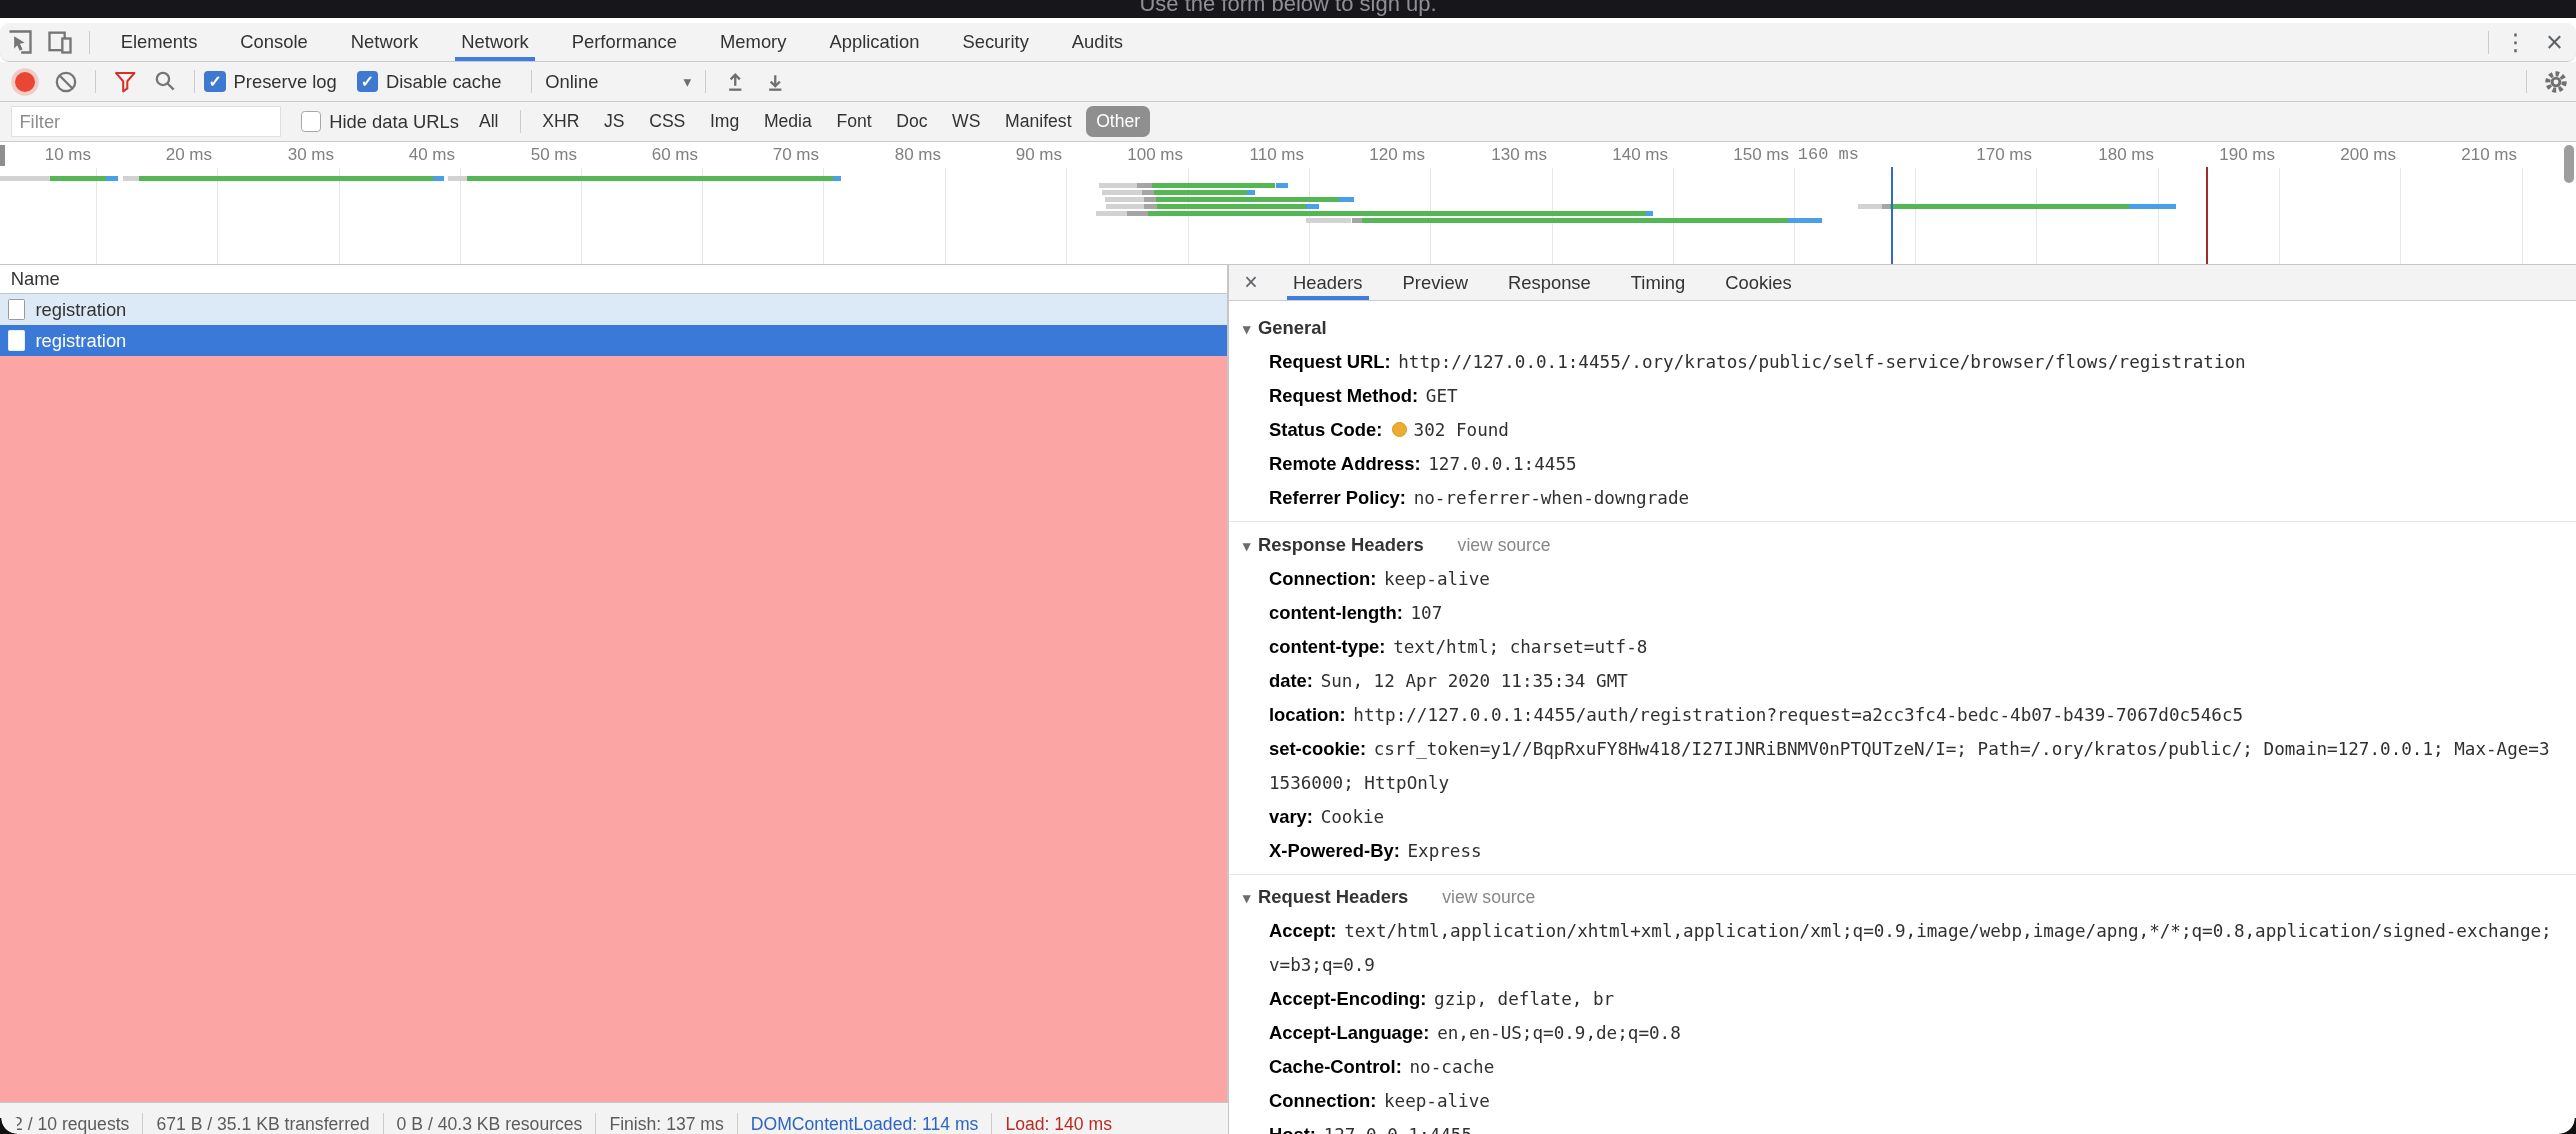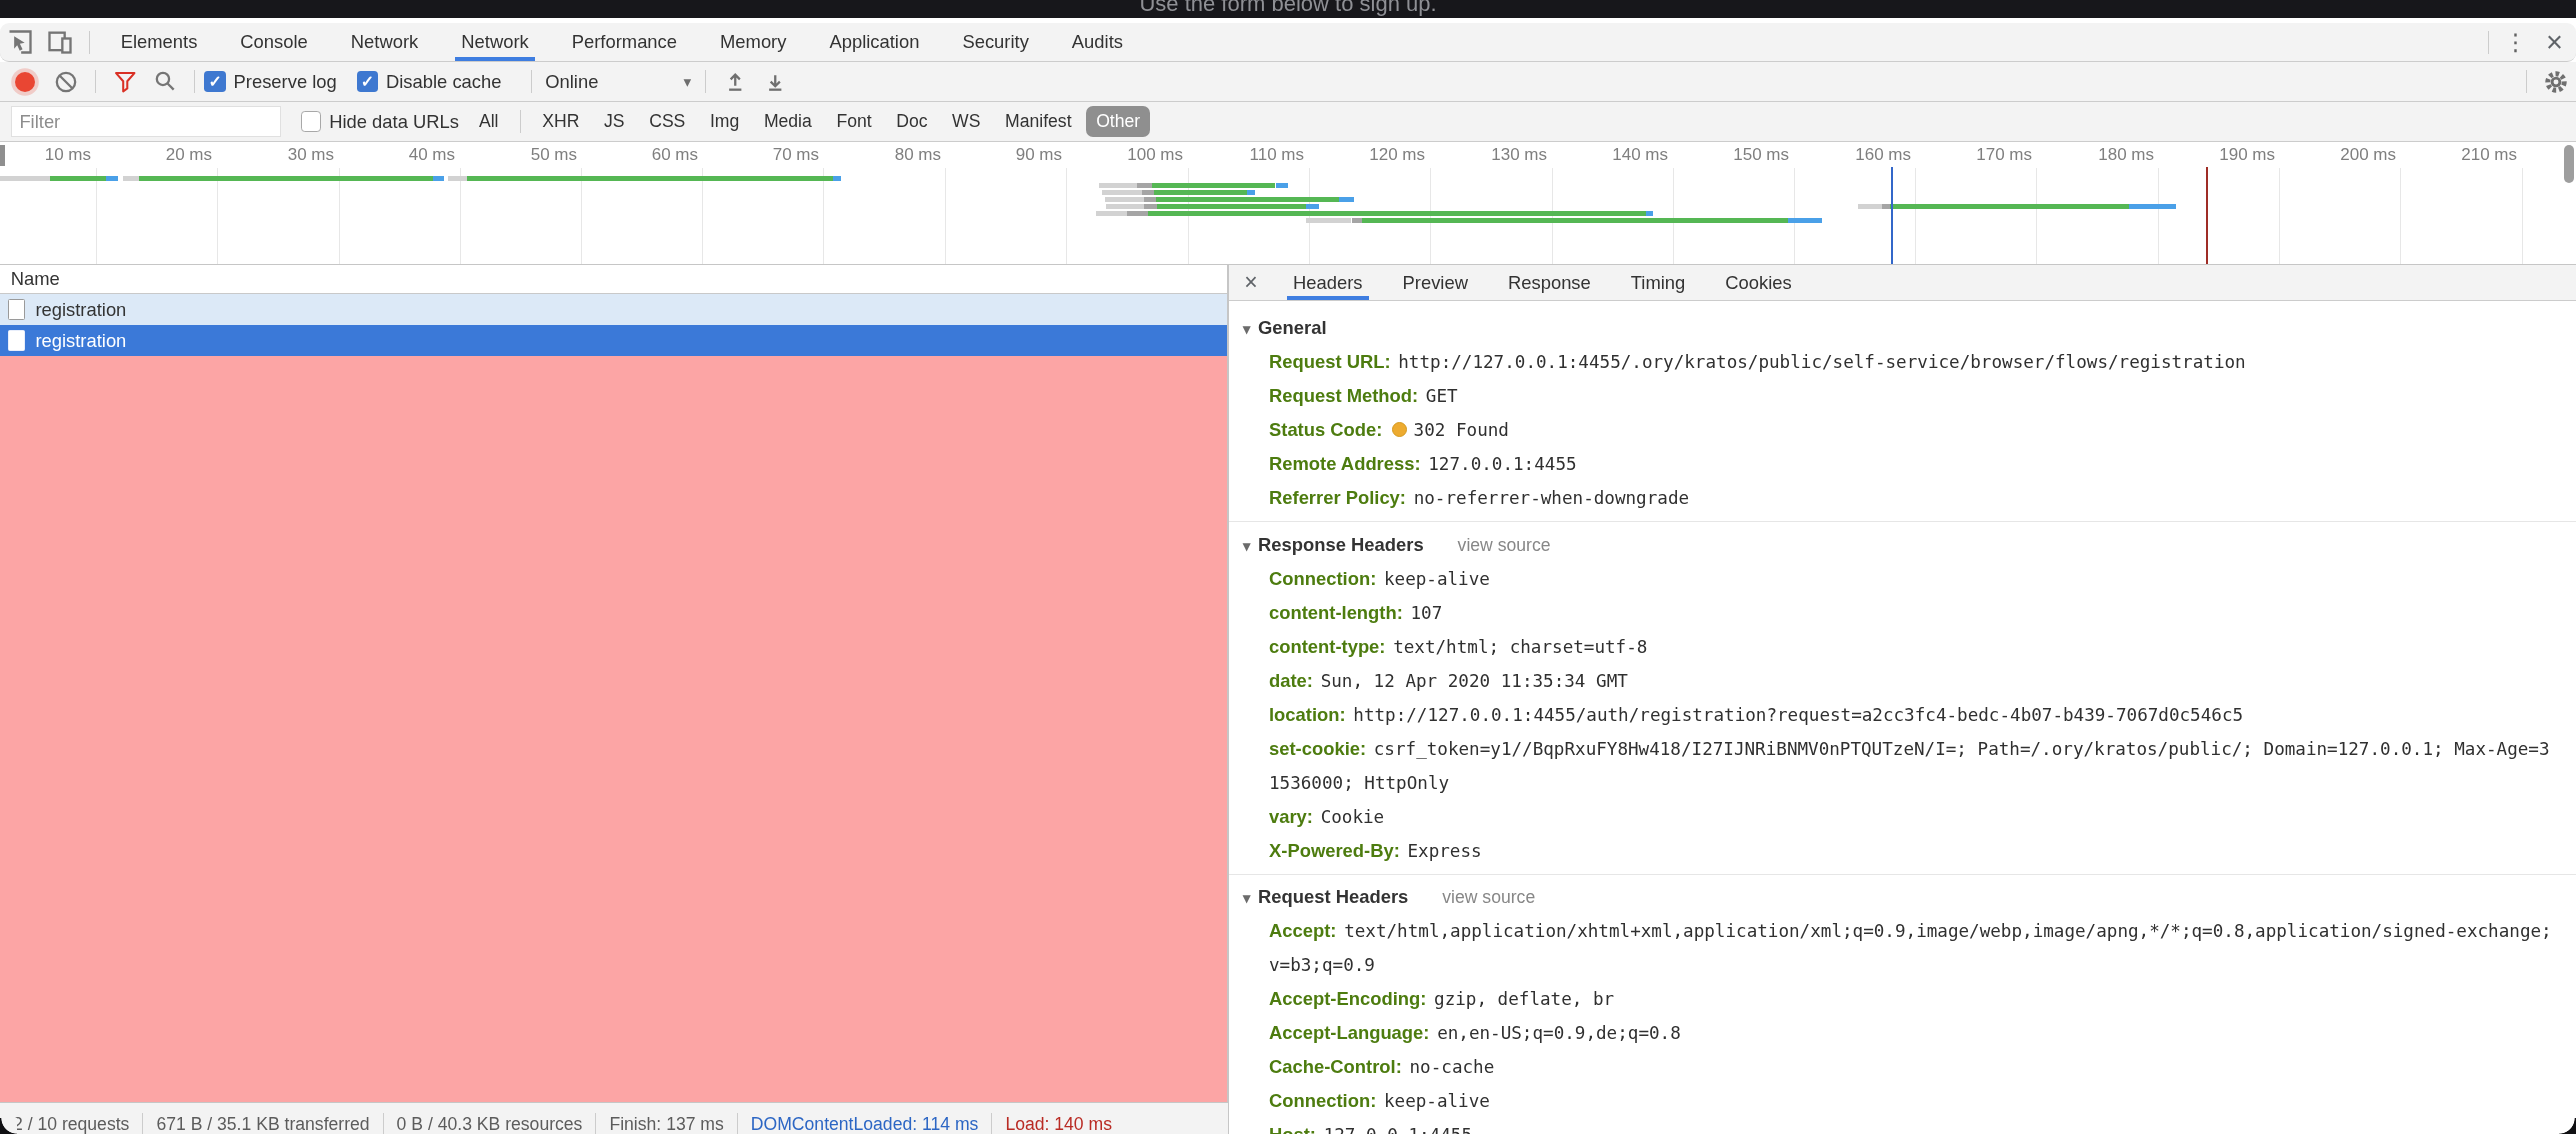--- a/index.html
+++ b/index.html
@@ -229,7 +229,7 @@
     <div class="gline" style="left: 1673px;"></div>
     <div class="tick" style="left: 1674px;">150 ms</div>
     <div class="gline" style="left: 1794px;"></div>
-    <div class="tick" style="left: 1796px;">160 ms</div>
+    <div class="tick" style="left: 1744px; font-family: Liberation Mono, monospace;">160 ms</div>
     <div class="gline" style="left: 1915px;"></div>
     <div class="tick" style="left: 1917px;">170 ms</div>
     <div class="gline" style="left: 2036px;"></div>

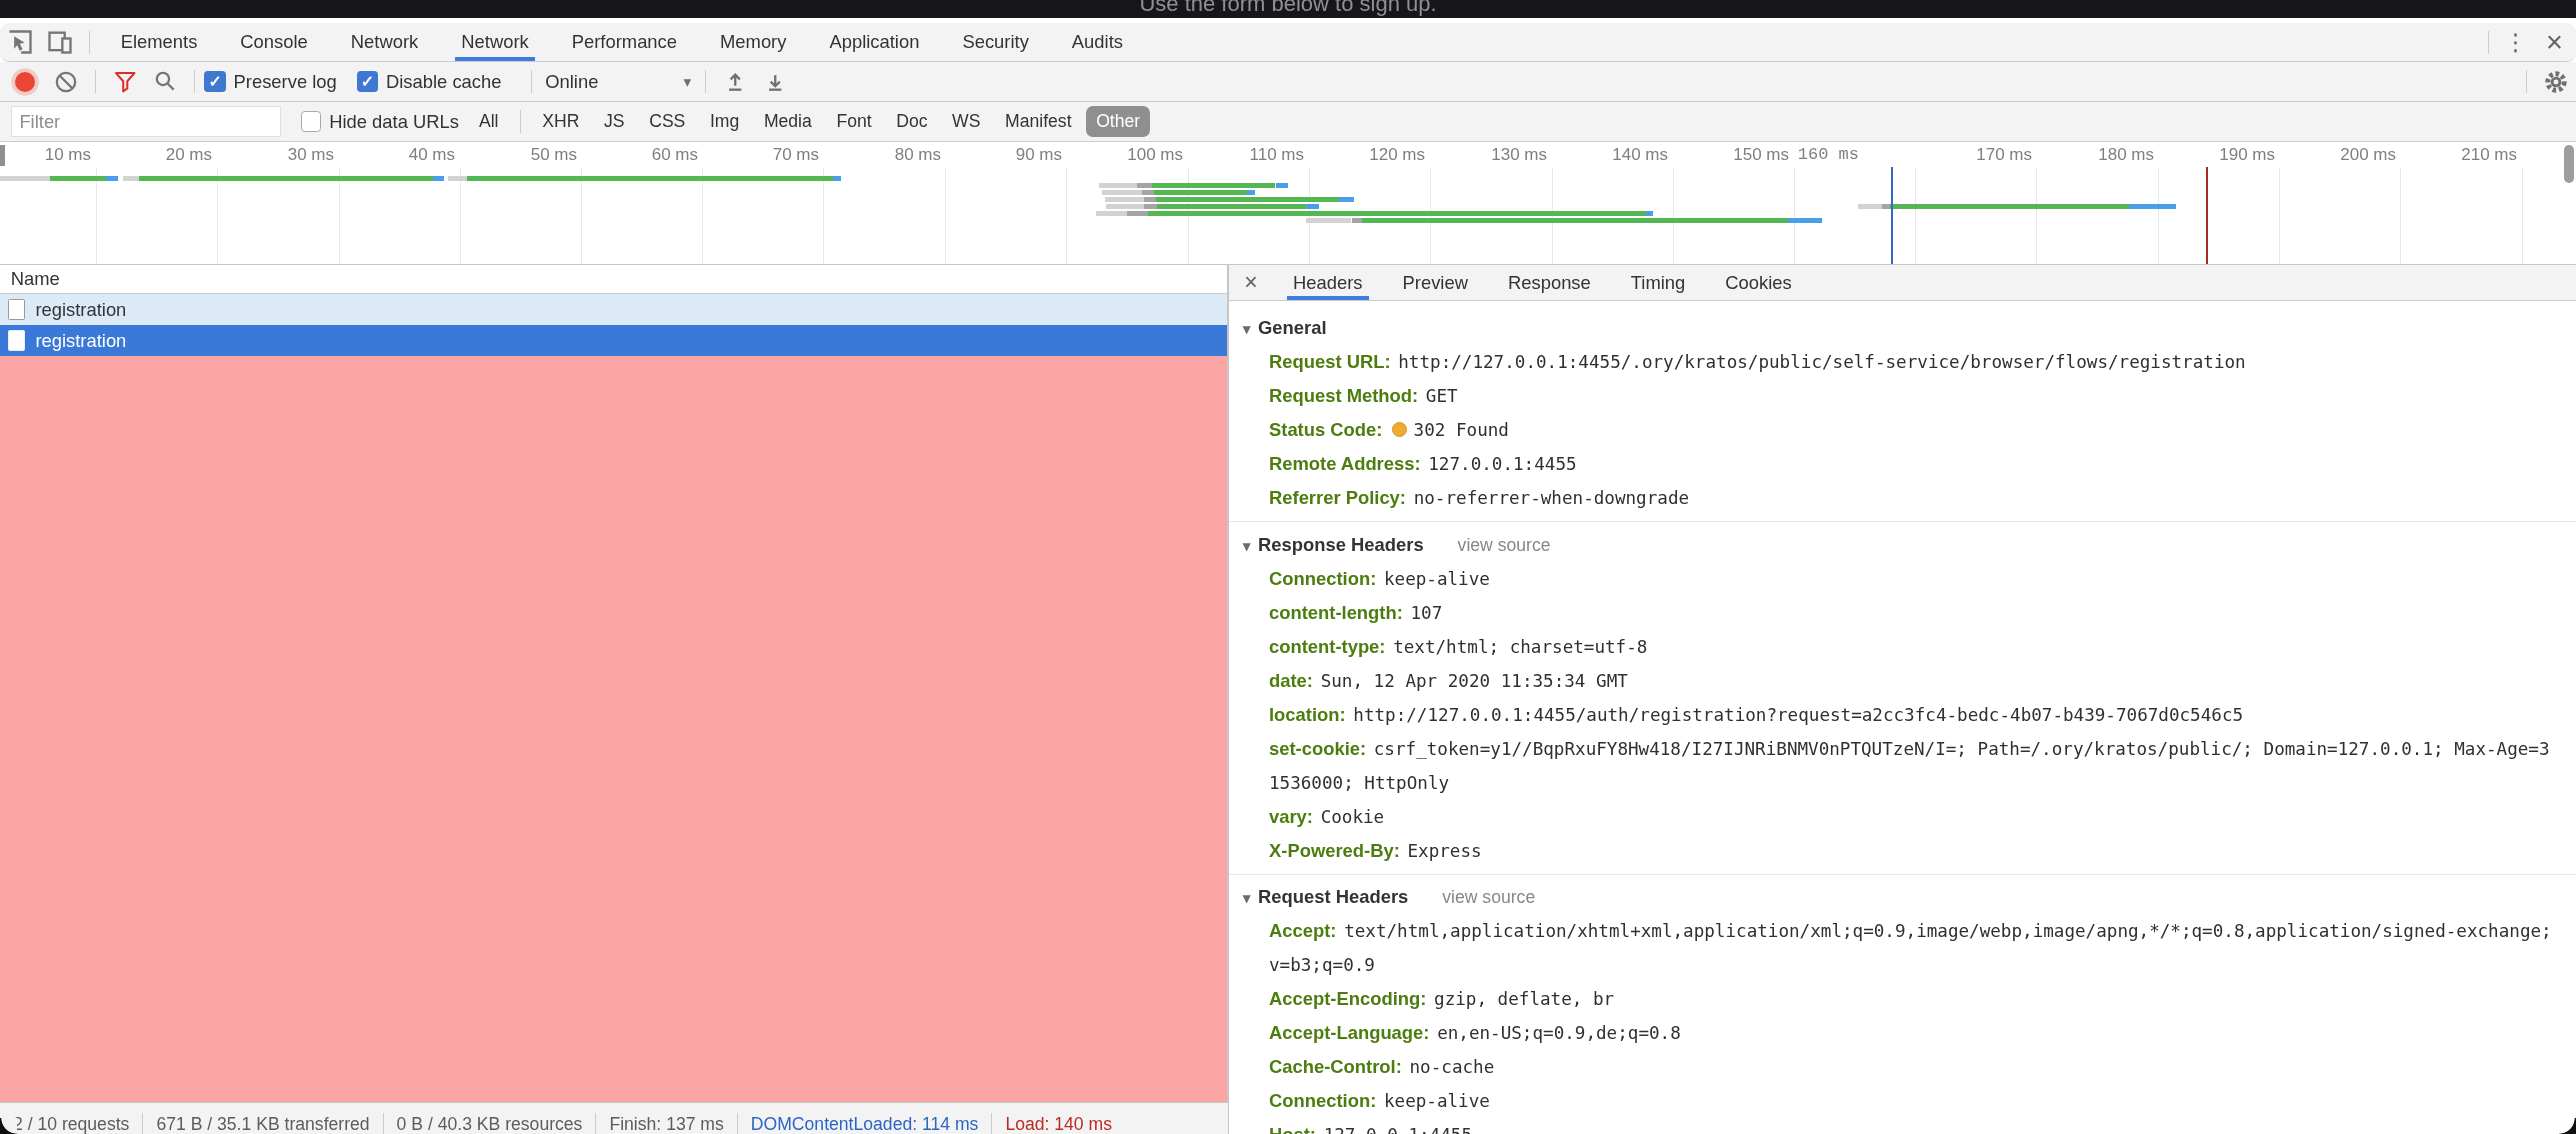--- a/index.html
+++ b/index.html
@@ -68,7 +68,7 @@
   .sectitle .tri{color:#6b6b6b;font-size:14.6px;margin-right:7.7px;}
   .sectitle .vsrc{color:#878787;font-weight:normal;font-size:17.6px;margin-left:34px;}
   .hitem{padding-left:40px;padding-right:20px;line-height:33px;font-size:18.4px;}
-  .hitem .k{font-weight:bold;color:#4d7c0f;margin-right:7.7px;}
+  .hitem .k{font-weight:bold;color:#000000;margin-right:7.7px;}
   .hitem .v{font-family:"DejaVu Sans Mono",monospace;font-size:17.6px;color:#303030;word-break:break-all;}
   .dot{display:inline-block;width:13px;height:13px;border-radius:50%;background:#edab30;border:0.8px solid #d59a1f;margin:0 7px 0 1.5px;vertical-align:-0.8px;}
   .sec-sep{height:0.8px;background:#e6e6e6;margin:6.1px 0 4.6px 0;}

